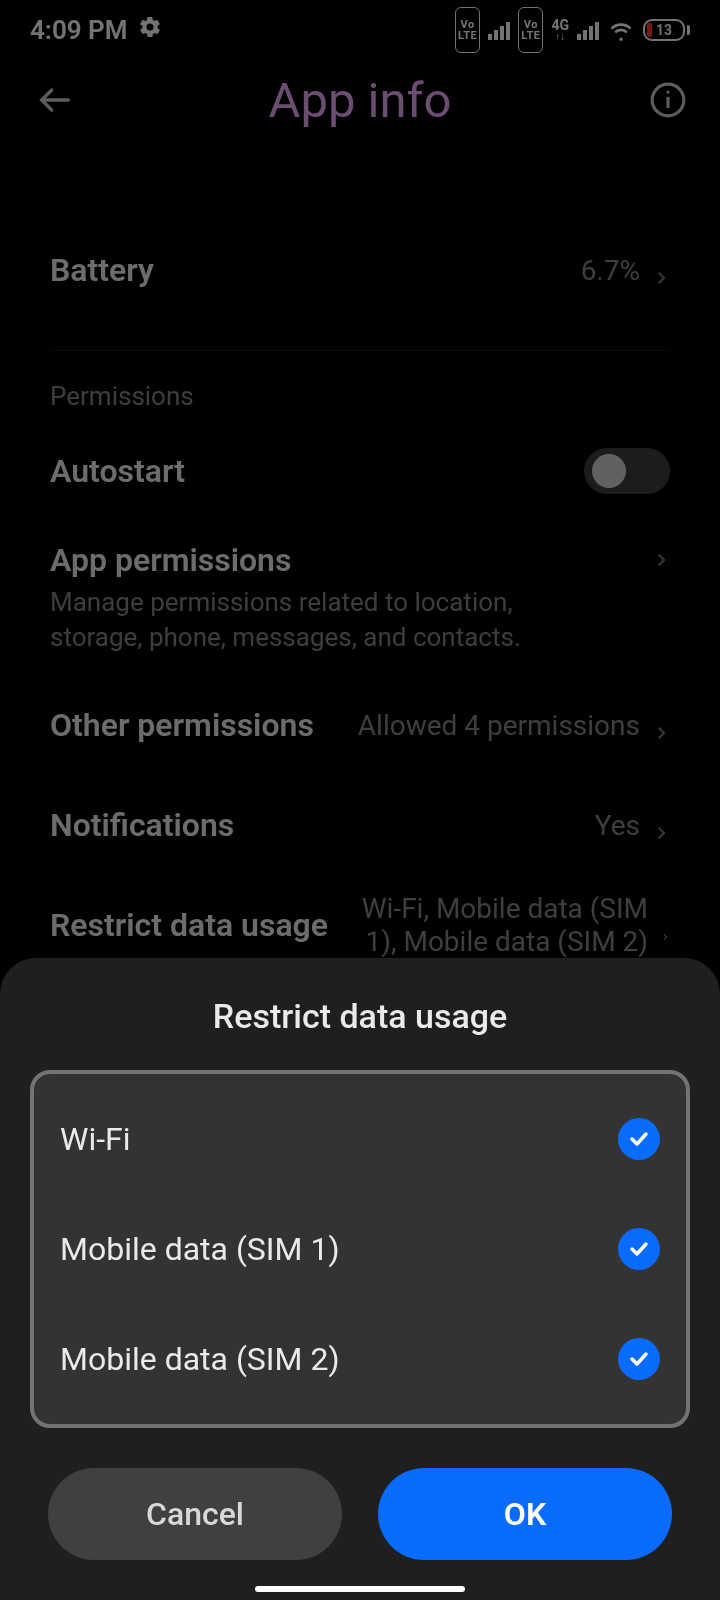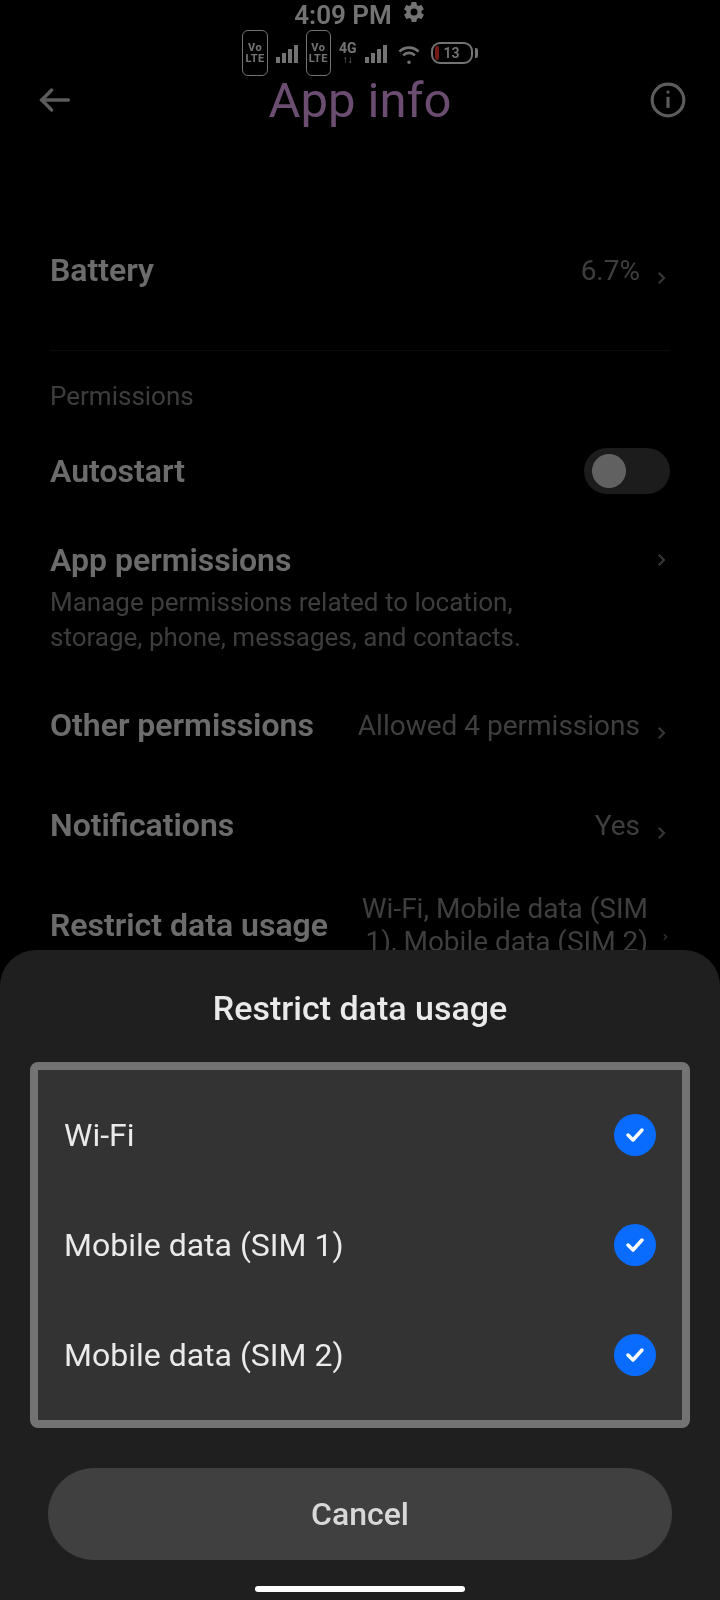--- a/index.html
+++ b/index.html
@@ -6,7 +6,7 @@
   html, body { width: 720px; height: 1600px; background: #000; color: #fff; overflow: hidden; position: relative; }
 
   
-  .status-bar { height: 60px; display: flex; align-items: center; justify-content: space-between; padding: 0 30px; font-size: 26px; font-weight: 600; flex-direction: column; }
+  .status-bar { height: 60px; display: flex; align-items: center; justify-content: space-between; padding: 0 30px; font-size: 26px; font-weight: 600; }
   .status-left { display: flex; align-items: center; gap: 10px; }
   .status-right { display: flex; align-items: center; gap: 8px; }
   .gear-icon svg { width: 24px; height: 24px; }

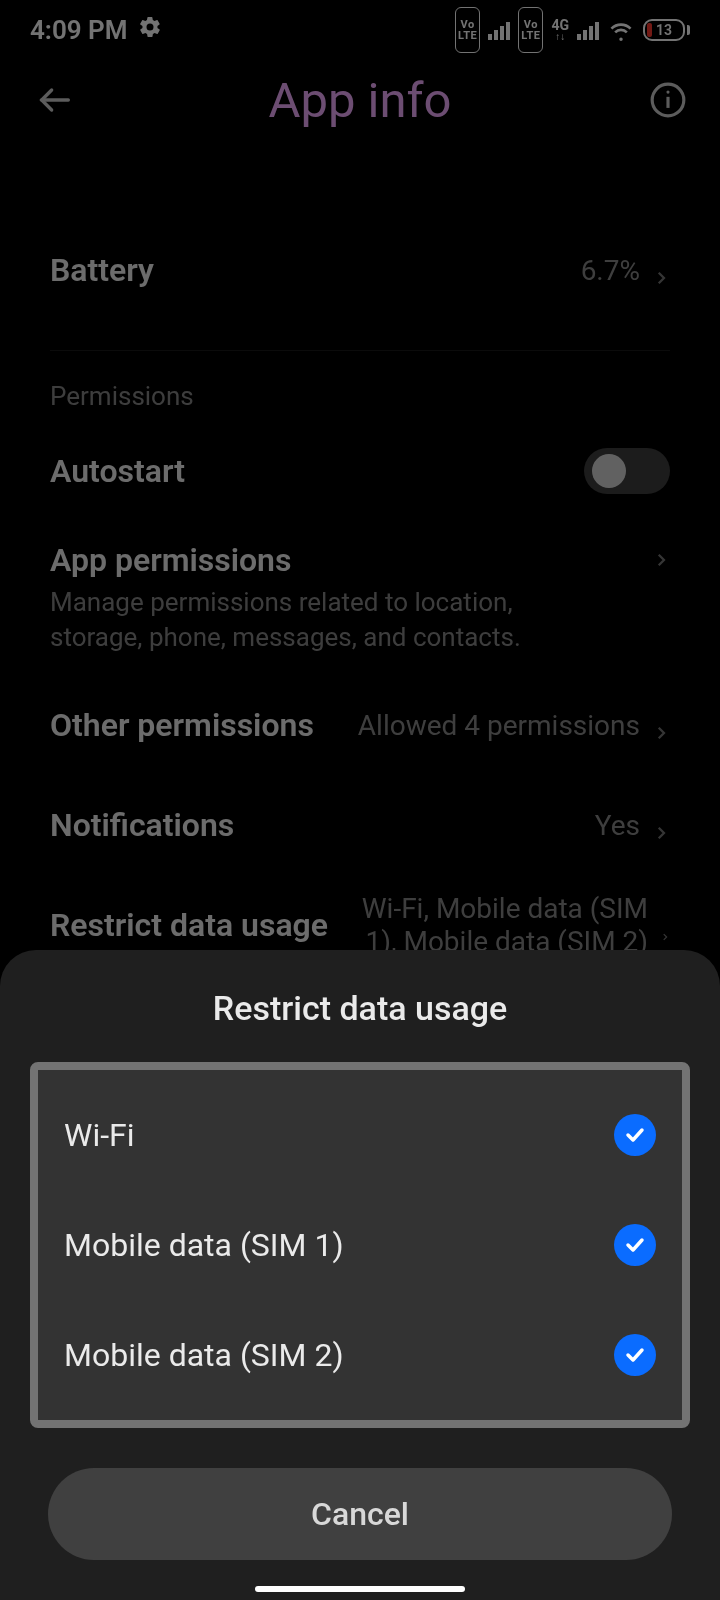--- a/index.html
+++ b/index.html
@@ -53,7 +53,7 @@
   
   .sheet { position:absolute; left:0; right:0; bottom:0; background:#1f1f1f; border-radius:36px 36px 0 0; padding-bottom:40px;}
   .sheet-title { text-align:center; font-size:34px; font-weight:500; color:#eaeaea; padding:38px 0 34px 0;}
-  .options-box { margin:0 30px; background:#333333; border-radius:8px; border:8px solid #737373; padding: 10px 0;}
+  .options-box { margin:0 30px; background:#333333; border-radius:20px; border:4px solid #737373; padding: 10px 0;}
   .opt-row { display:flex; align-items:center; justify-content:space-between; padding: 34px 26px;}
   .opt-label { font-size:32px; color:#eaeaea;}
   .check { width:42px; height:42px; background:#0a6cff; border-radius:50%; display:flex; align-items:center; justify-content:center;}

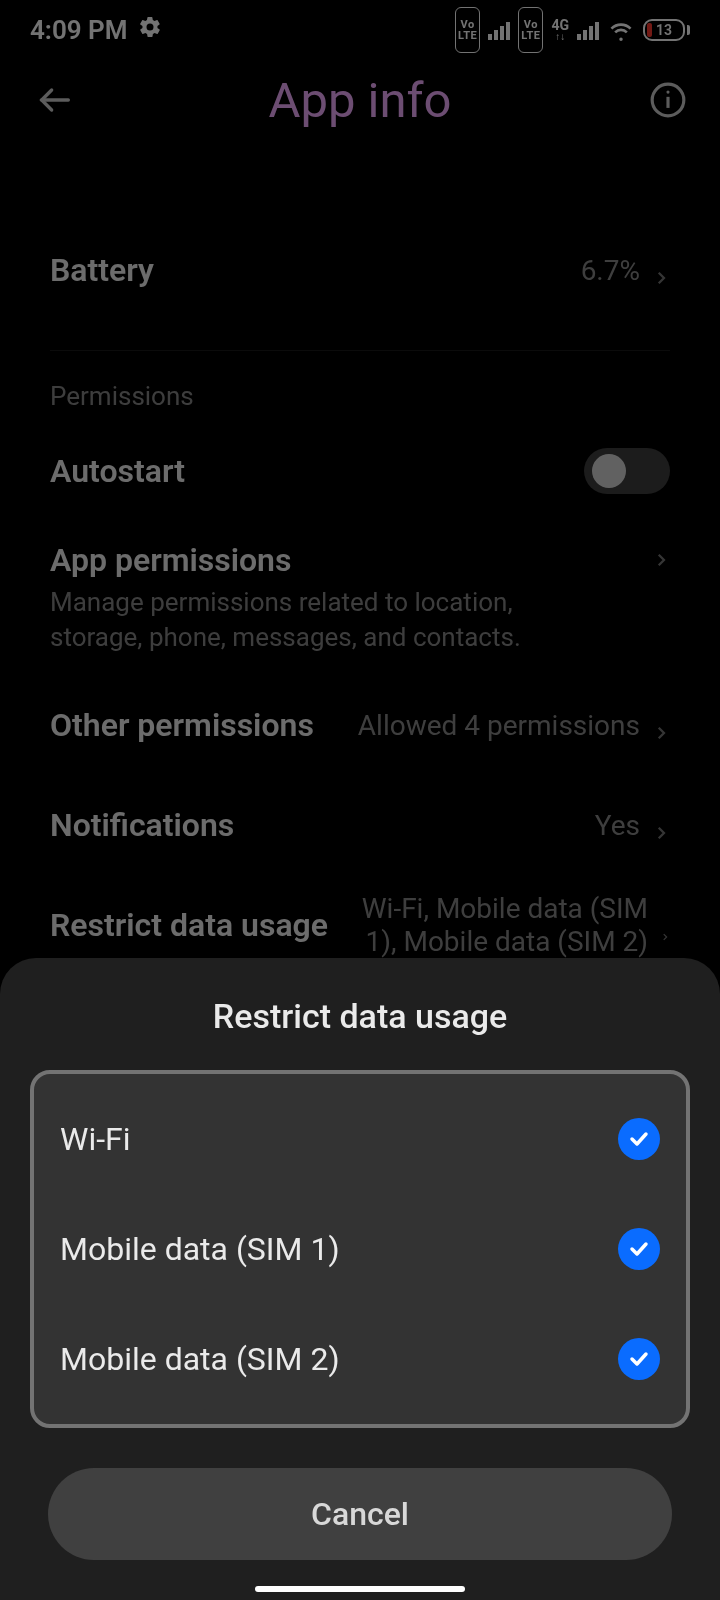--- a/index.html
+++ b/index.html
@@ -236,6 +236,9 @@
     <div class="btn btn-cancel">
       <span>Cancel</span>
     </div>
+    <div class="btn btn-ok">
+      <span>OK</span>
+    </div>
   </div>
 
   <div class="home-ind"></div>

